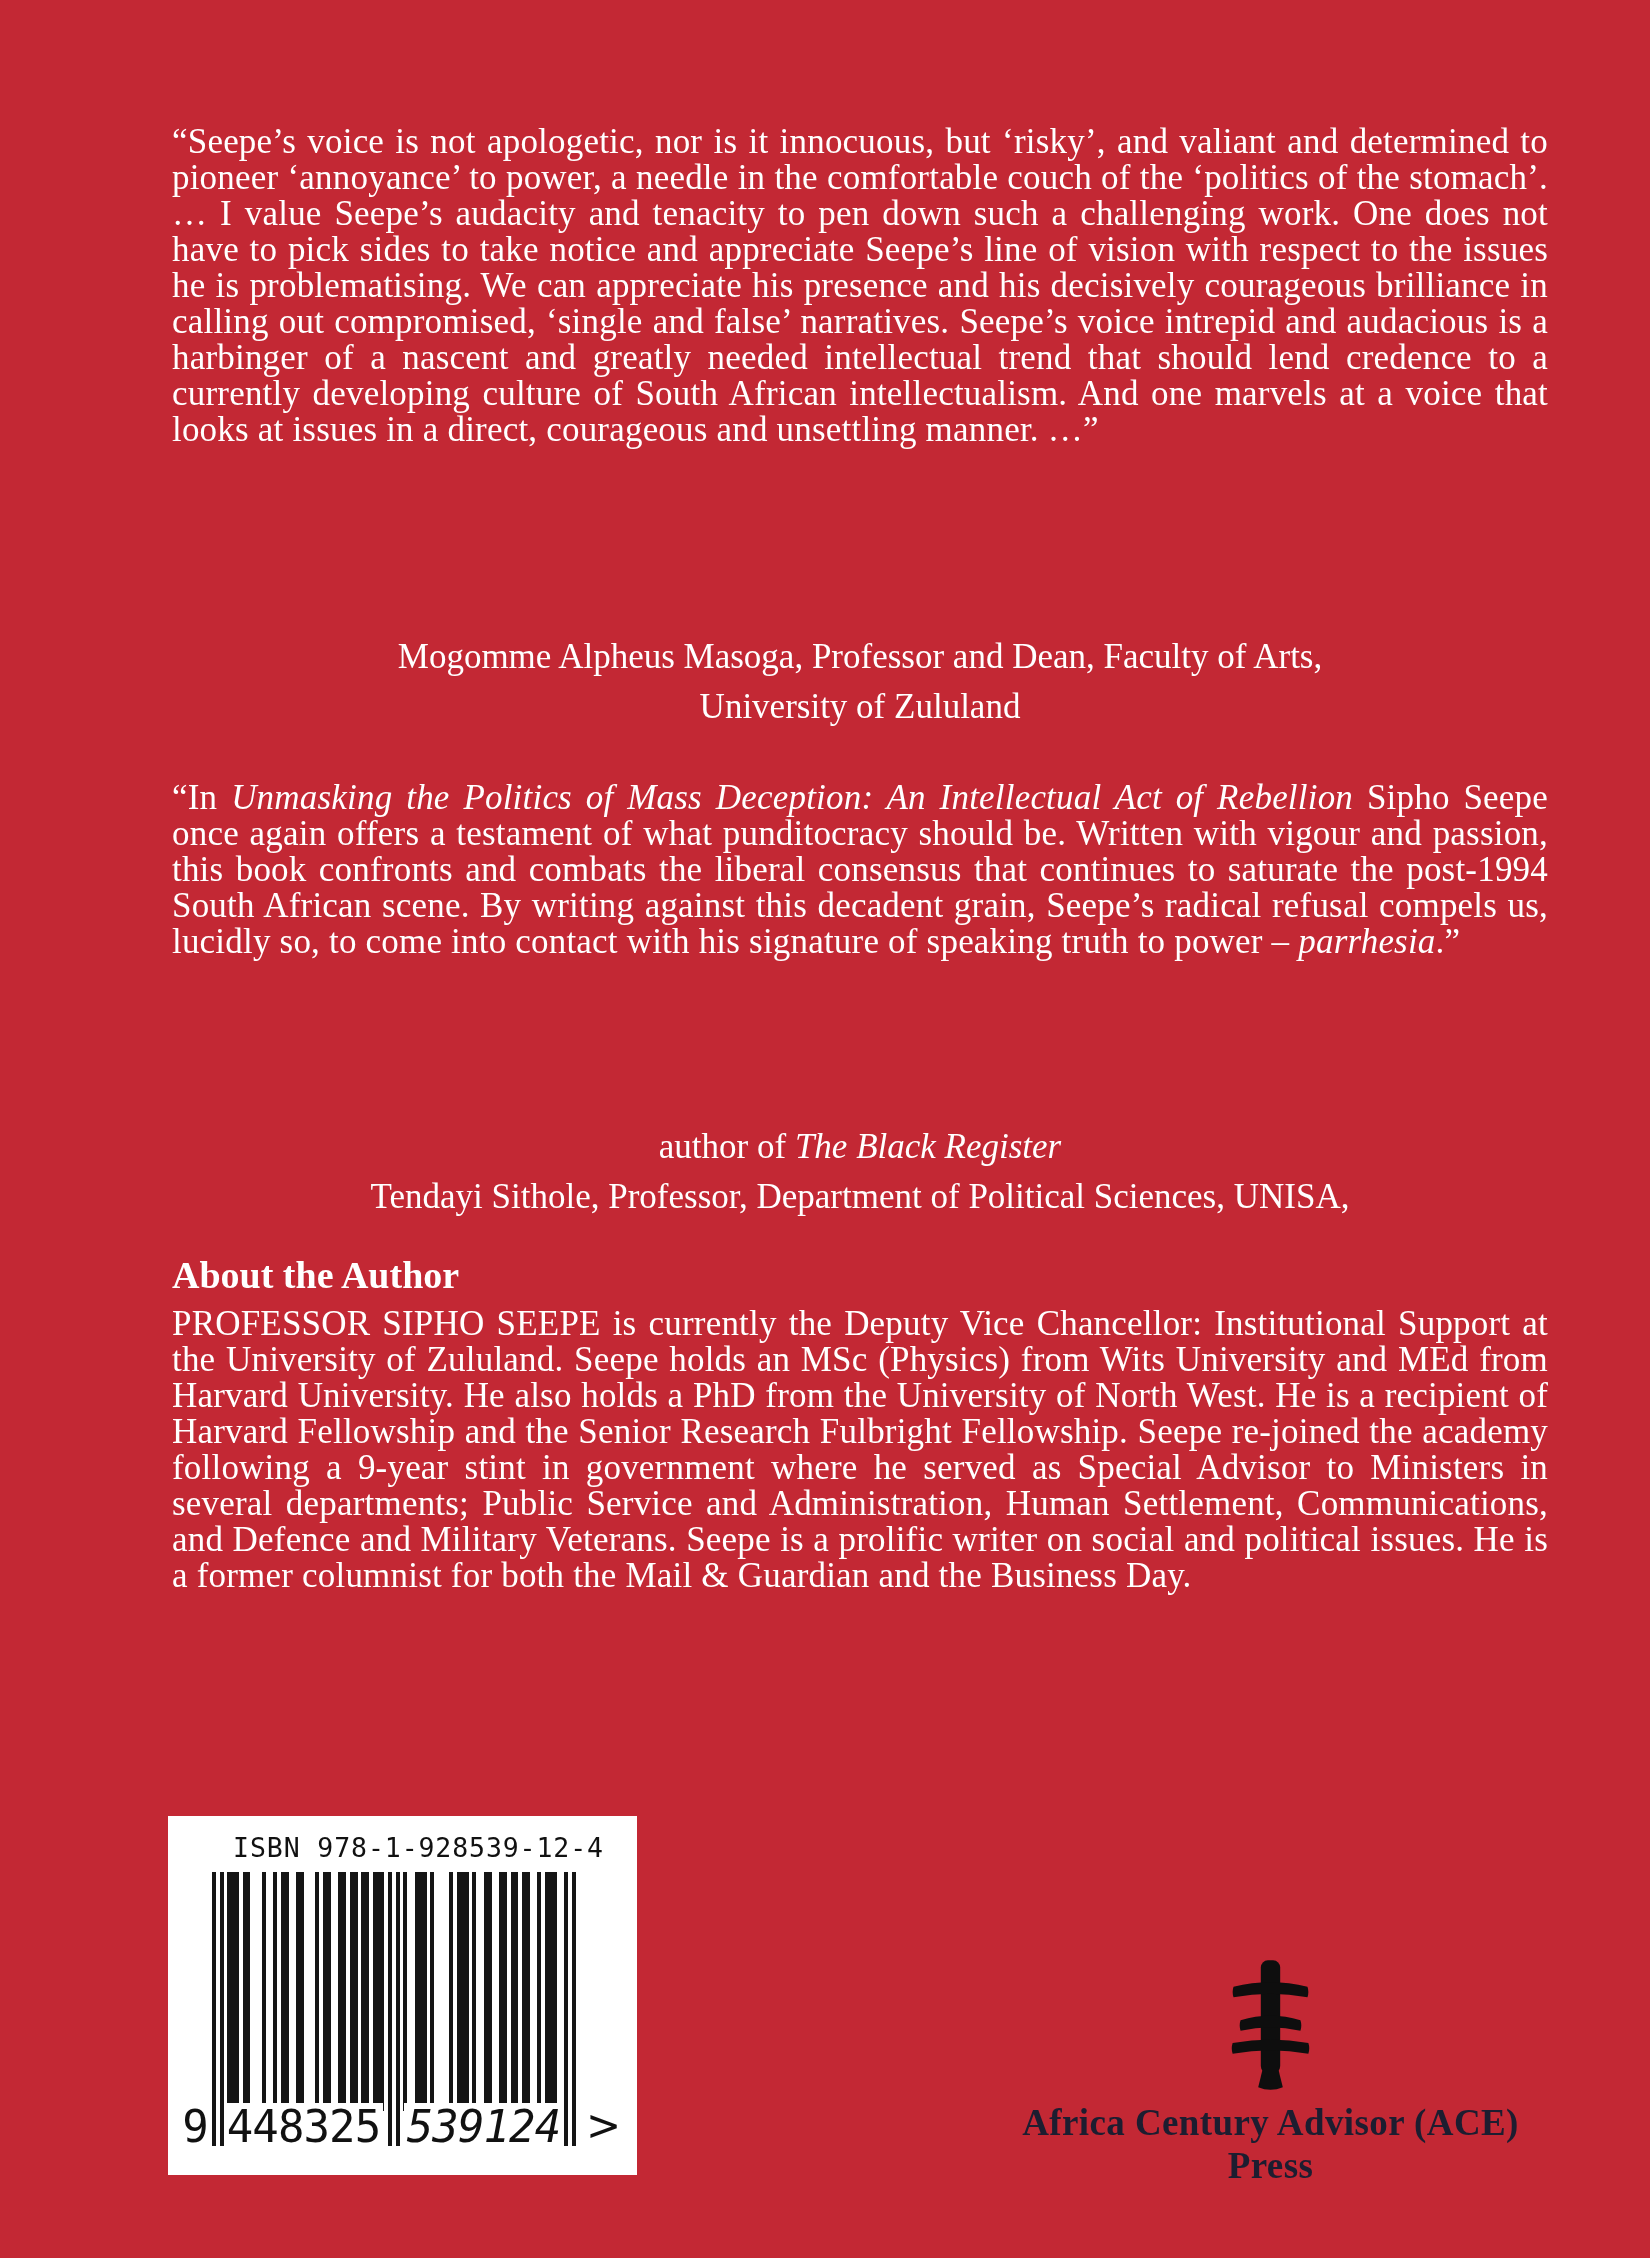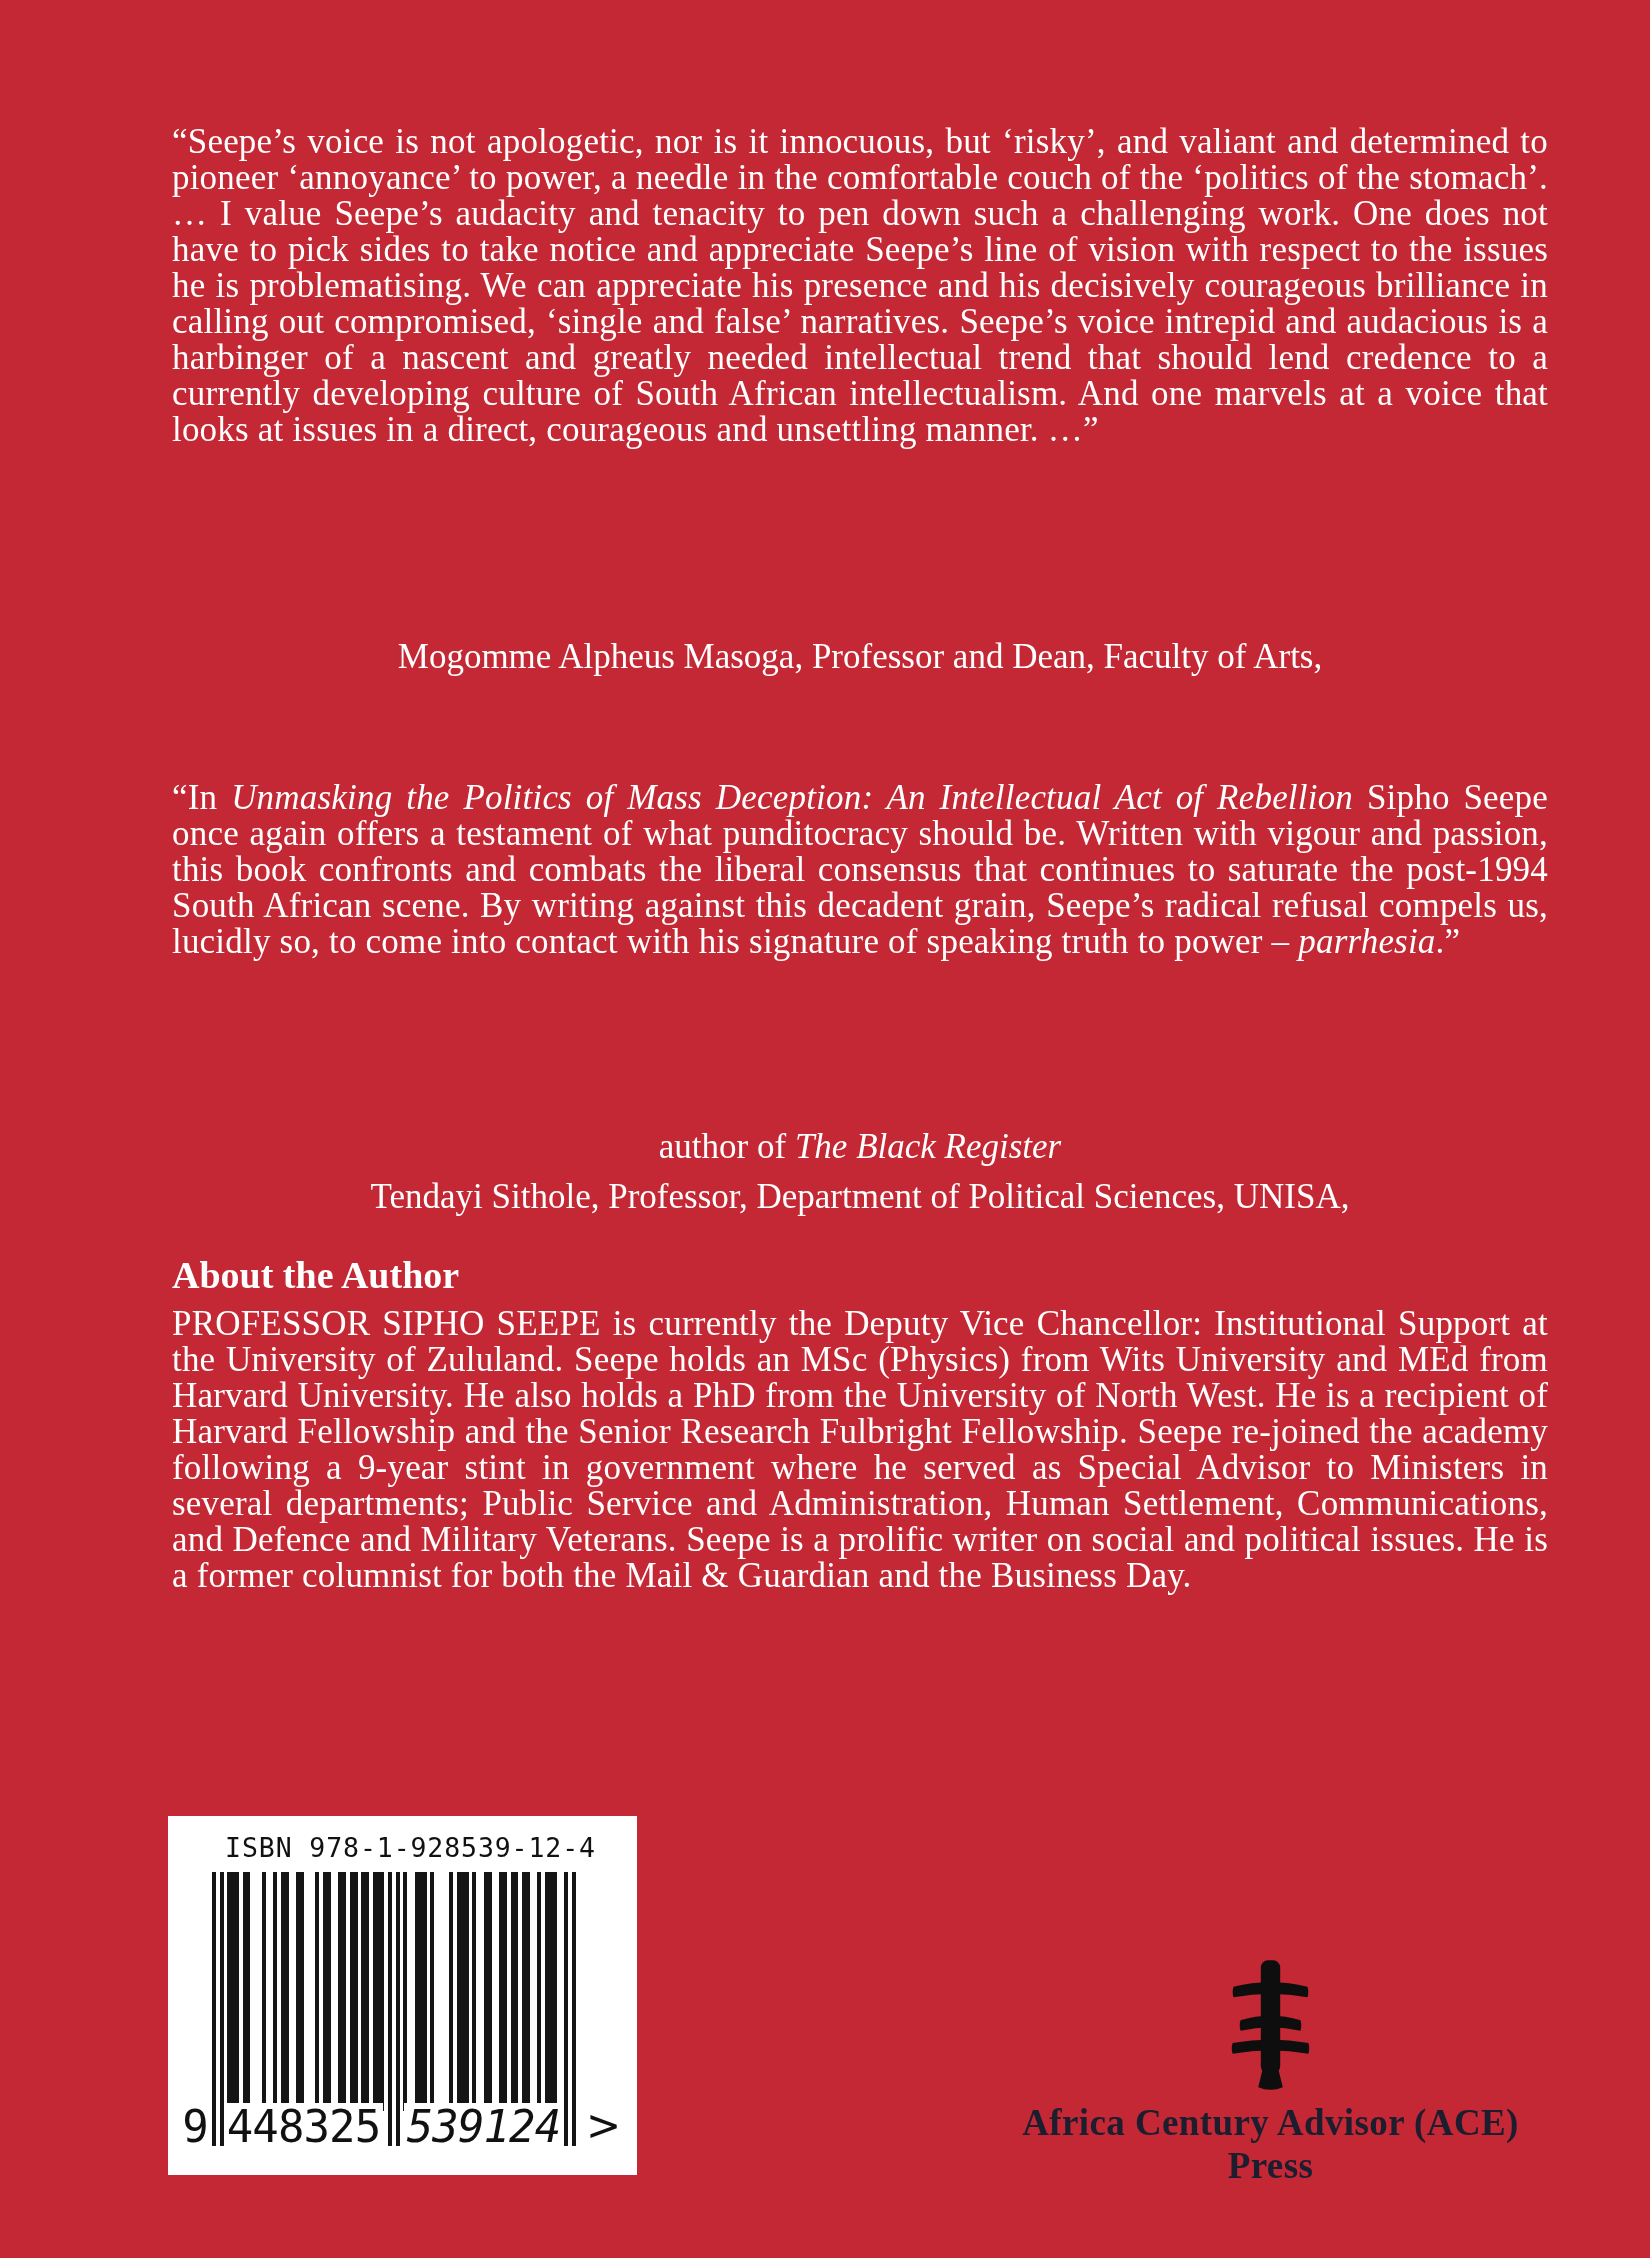--- a/index.html
+++ b/index.html
@@ -77,6 +77,7 @@
 
 <div class="abs attrib-block" style="top:632px;">
   <div class="attrib">Mogomme Alpheus Masoga, Professor and Dean, Faculty of Arts,</div>
+  <div class="attrib">University of Zululand</div>
 </div>
 
 <div class="abs quote-block body-text" style="top:780px;"><span>“In </span><i>Unmasking the Politics of Mass Deception: An Intellectual Act of Rebellion</i><span> Sipho Seepe once again offers a testament of what punditocracy should be. Written with vigour and passion, this book confronts and combats the liberal consensus that continues to saturate the post-1994 South African scene. By writing against this decadent grain, Seepe’s radical refusal compels us, lucidly so, to come into contact with his signature of speaking truth to power – </span><i>parrhesia</i><span>.”</span></div>

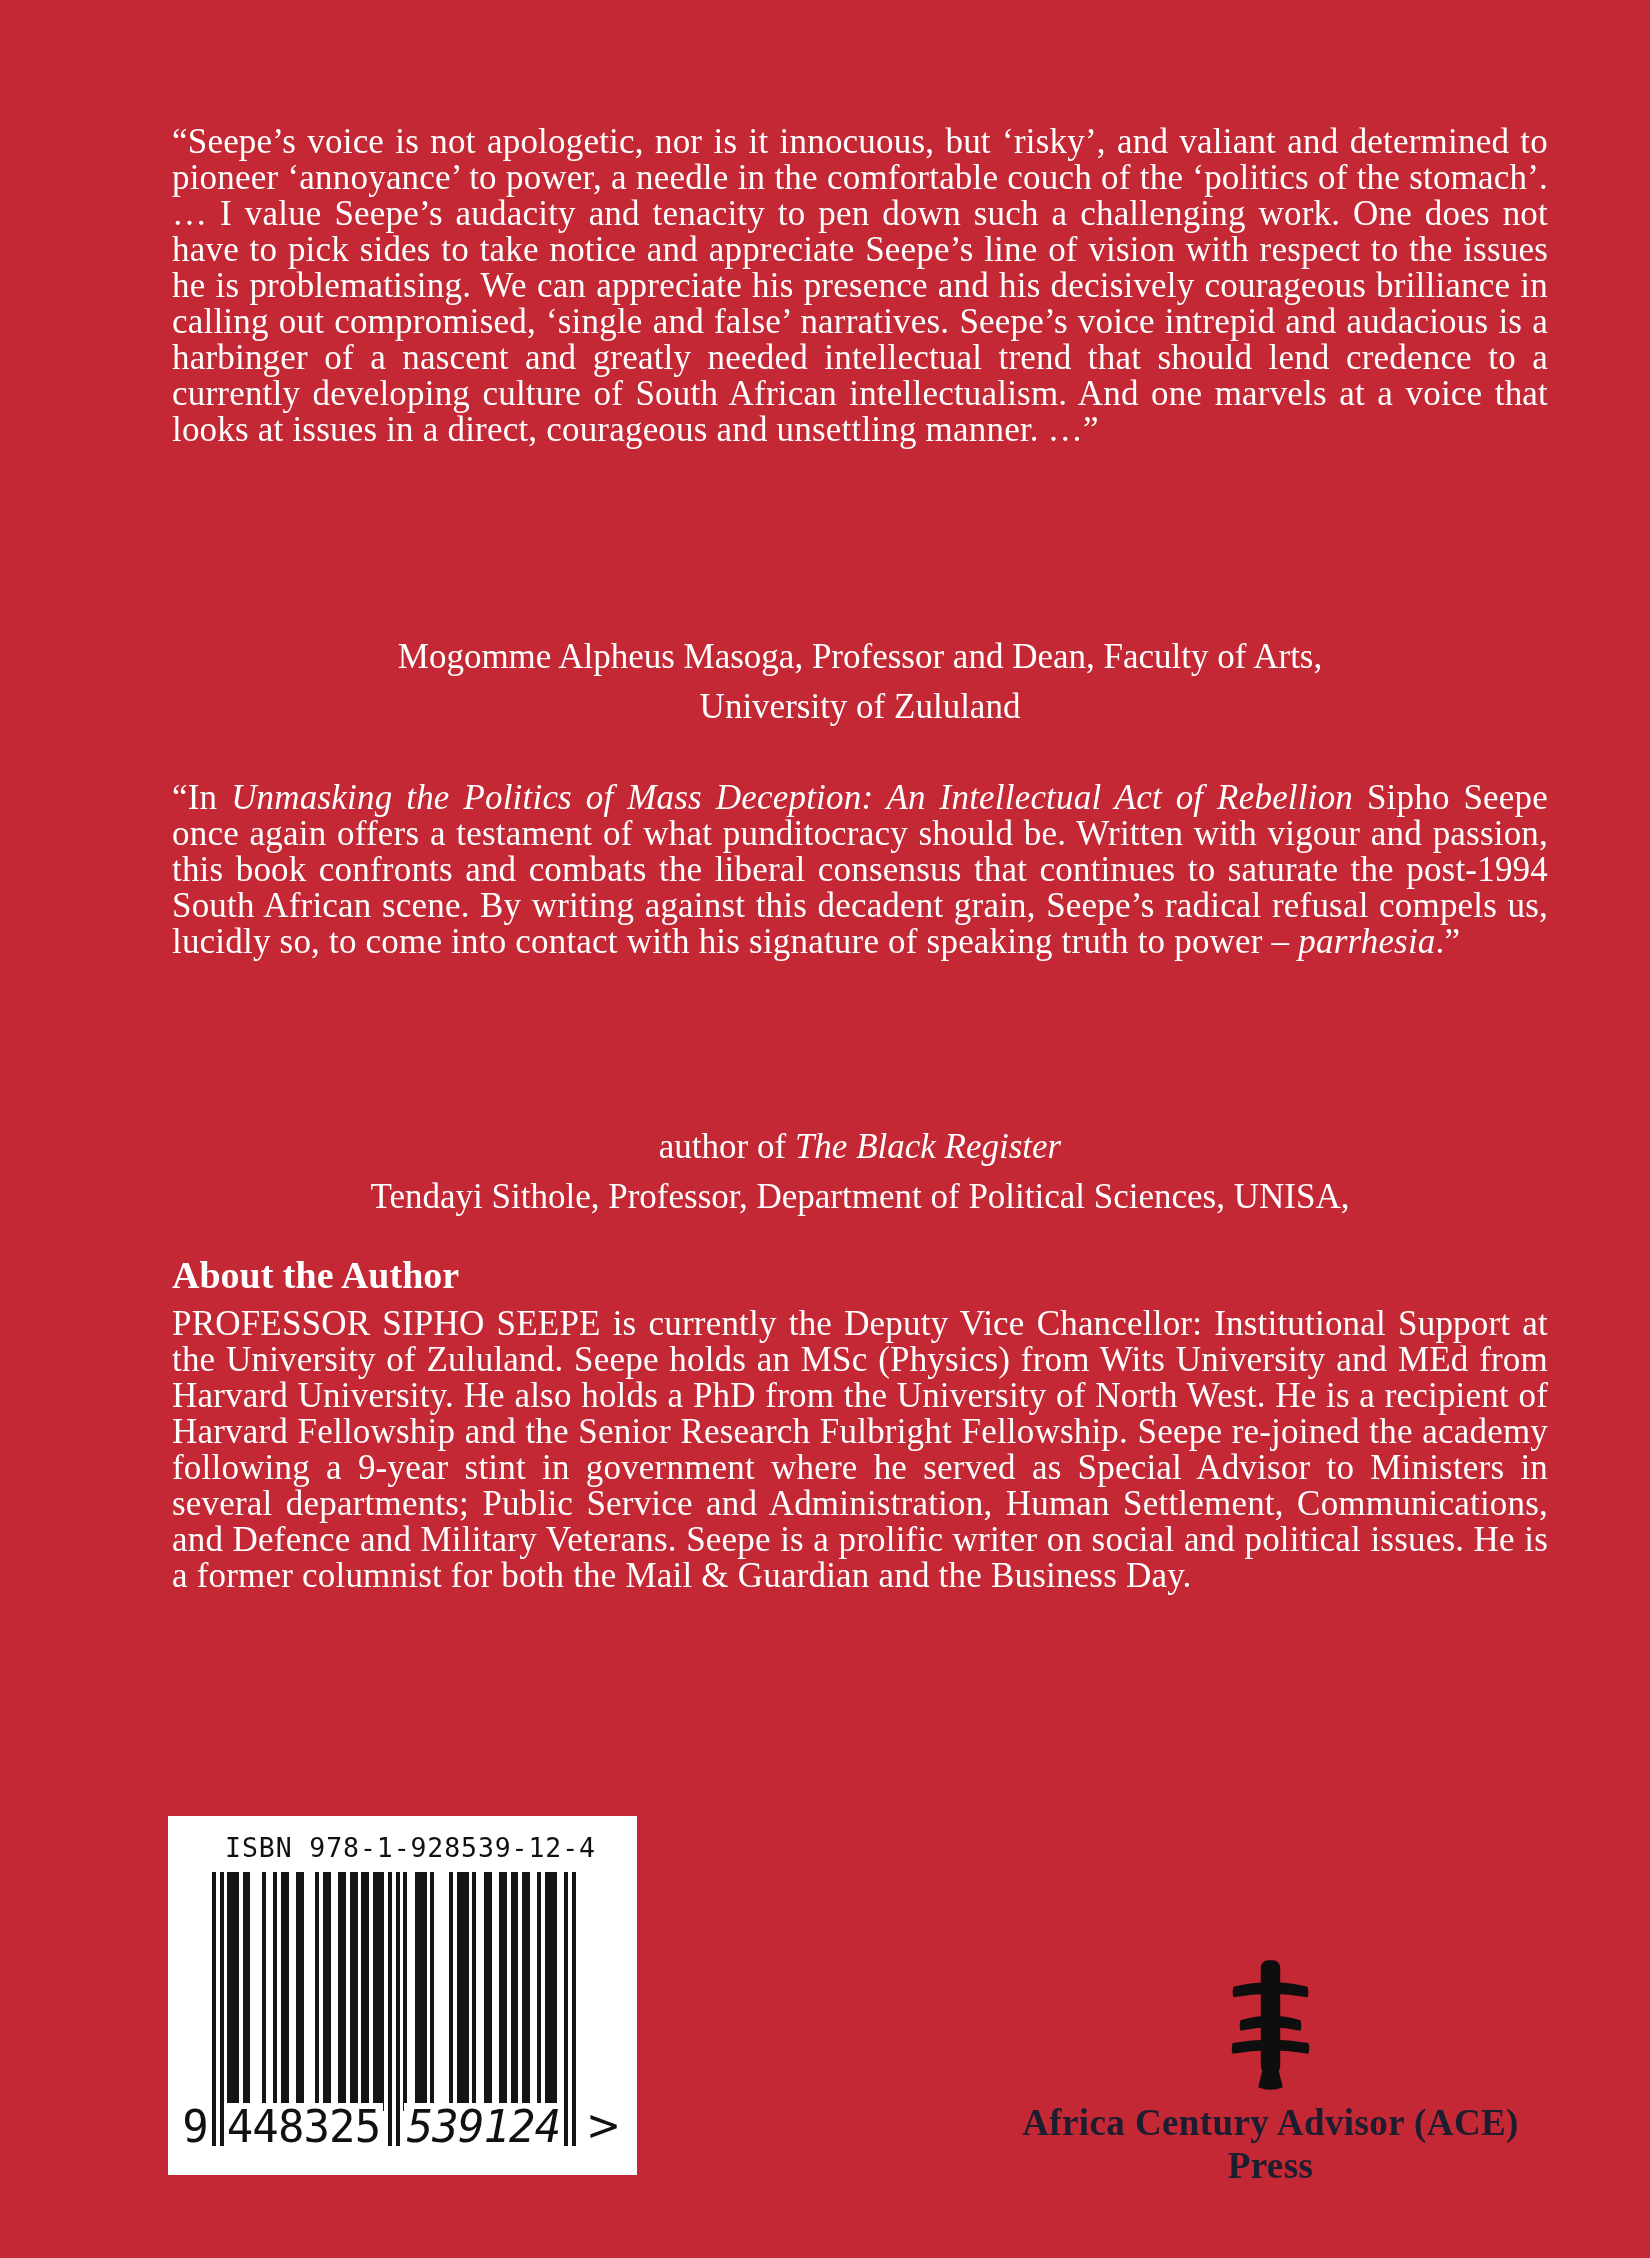--- a/index.html
+++ b/index.html
@@ -37,7 +37,7 @@
     background:#ffffff;color:#111111;
   }
   .isbn-label{
-    position:absolute;left:8px;top:16px;width:100%;
+    position:absolute;left:16px;top:16px;width:100%;
     text-align:center;
     font-family:"DejaVu Sans Mono", monospace;
     font-size:26.5px;letter-spacing:0.9px;

